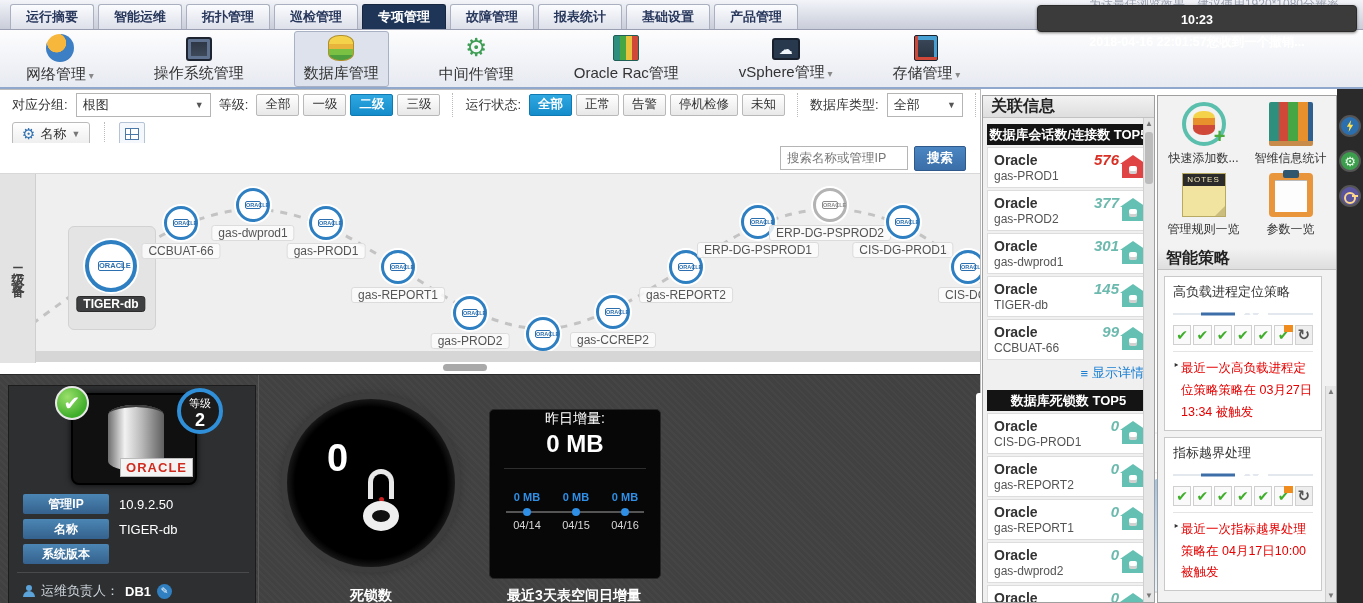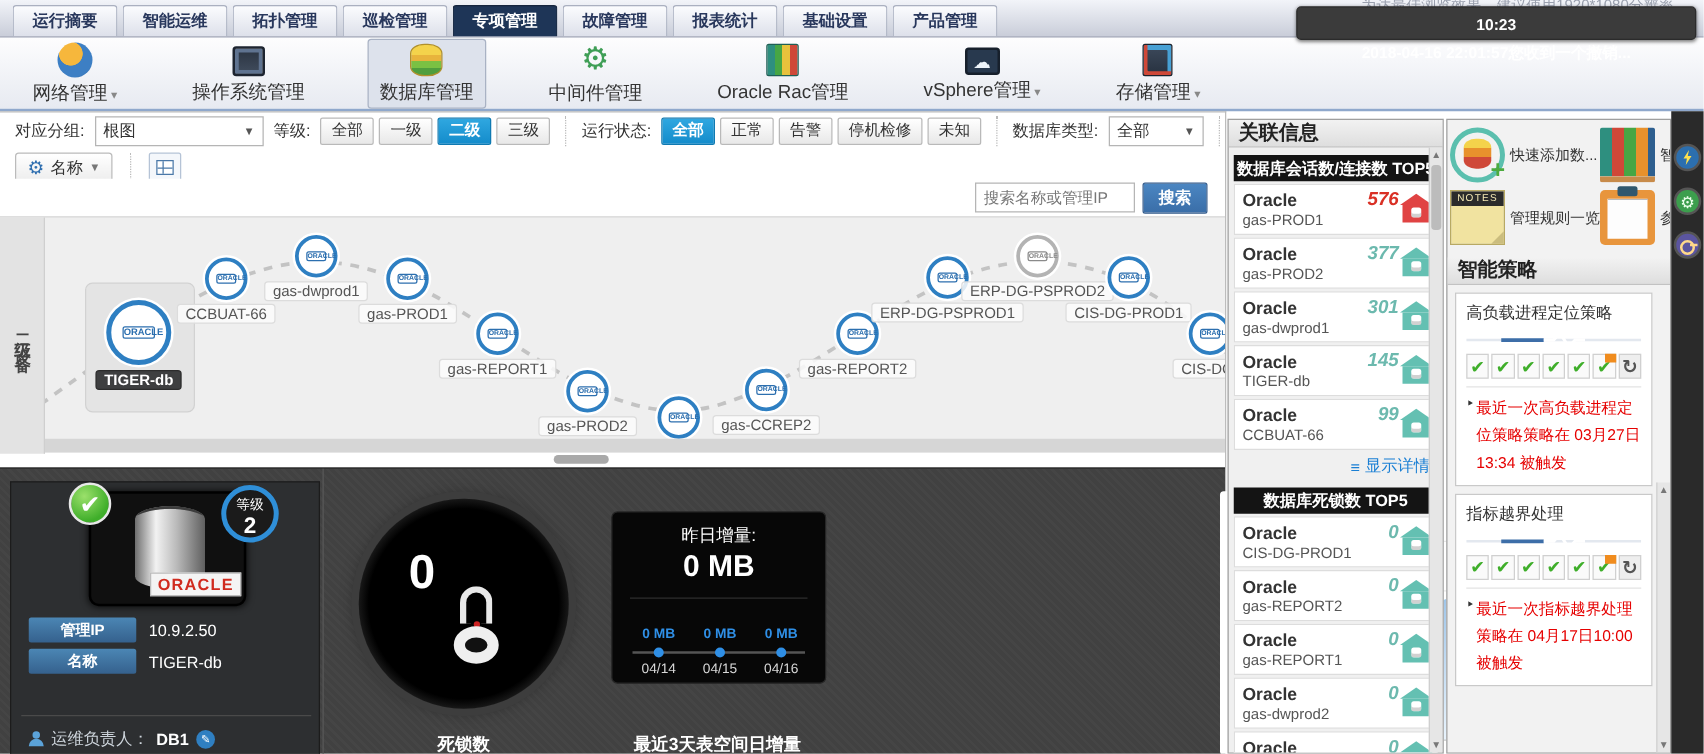--- a/index.html
+++ b/index.html
@@ -206,7 +206,7 @@
   .quick-panel { position:absolute; left:1157px; top:95px; width:180px; height:508px; background:#f2f2f2;
     border:1px solid #9f9f9f; overflow:hidden; }
   .quick-grid { display:grid; grid-template-columns:1fr 1fr; padding:6px 2px 2px; row-gap:6px; }
-  .qitem { display:flex; flex-direction:row; align-items:center; gap:4px; cursor:pointer; }
+  .qitem { display:flex; flex-direction:column; align-items:center; gap:4px; cursor:pointer; }
   .qlabel { font-size:12px; color:#333; white-space:nowrap; }
   .qicon { width:44px; height:44px; position:relative; }
   .qi-adddb { border:4px solid #5bbfae; border-radius:50%; }

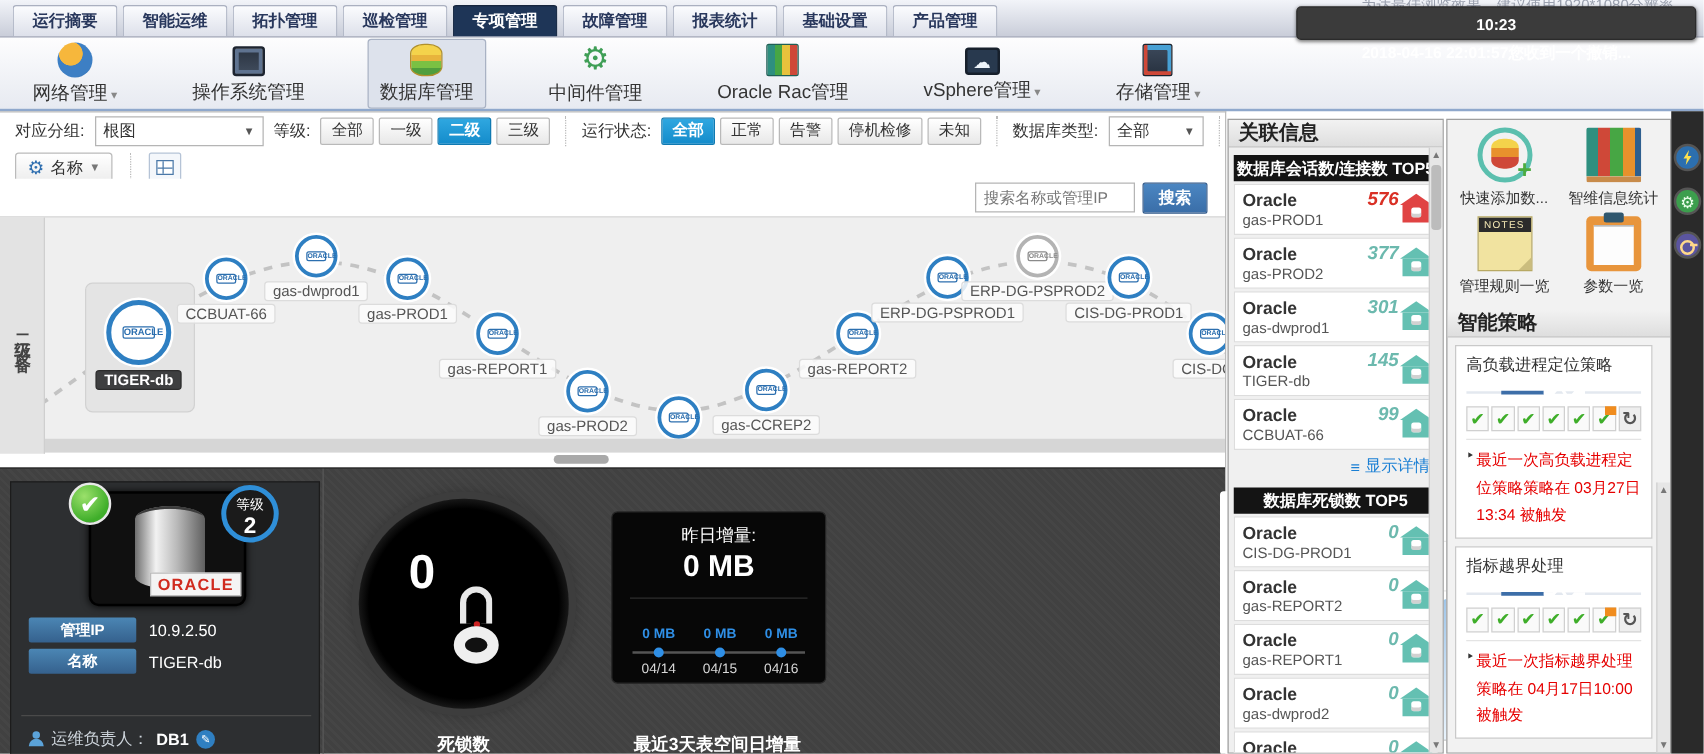--- a/index.html
+++ b/index.html
@@ -155,8 +155,8 @@
   .gauge-label { position:absolute; left:0; top:212px; width:224px; text-align:center; color:#fff;
     font-size:14px; font-weight:bold; }
 
-  .growth-card { position:absolute; left:230px; top:34px; width:172px; height:138px; background:#070707;
-    border:1px solid #262626; border-radius:5px; color:#fff; text-align:center; padding-top:10px;}
+  .growth-card { position:absolute; left:230px; top:34px; width:172px; height:170px; background:#070707;
+    border:1px solid #262626; border-radius:5px; color:#fff; text-align:center; padding-top:0;}
   .growth-title { font-size:14px; }
   .growth-total { font-size:24px; font-weight:bold; margin-top:2px; }
   .growth-div { margin:10px 14px 0; border-top:1px solid #2e2e2e; }

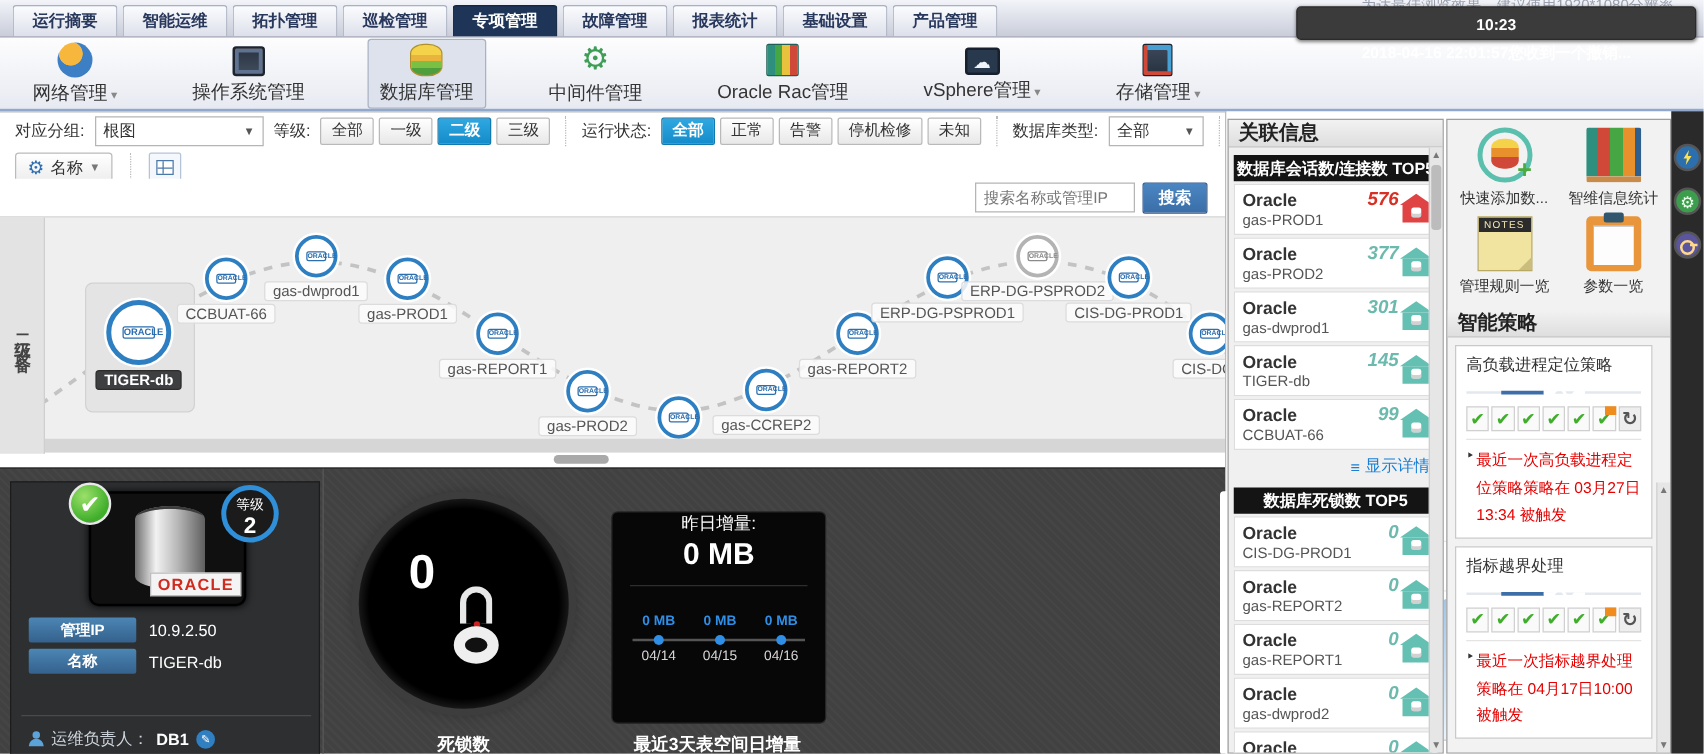--- a/index.html
+++ b/index.html
@@ -479,6 +479,10 @@
         <span class="k">名称</span>
         <span class="v">TIGER-db</span>
       </div>
+        <div class="kv">
+        <span class="k">系统版本</span>
+        <span class="v"></span>
+      </div>
       </div>
     <div class="info-div"></div>
     <div class="owner-row">

